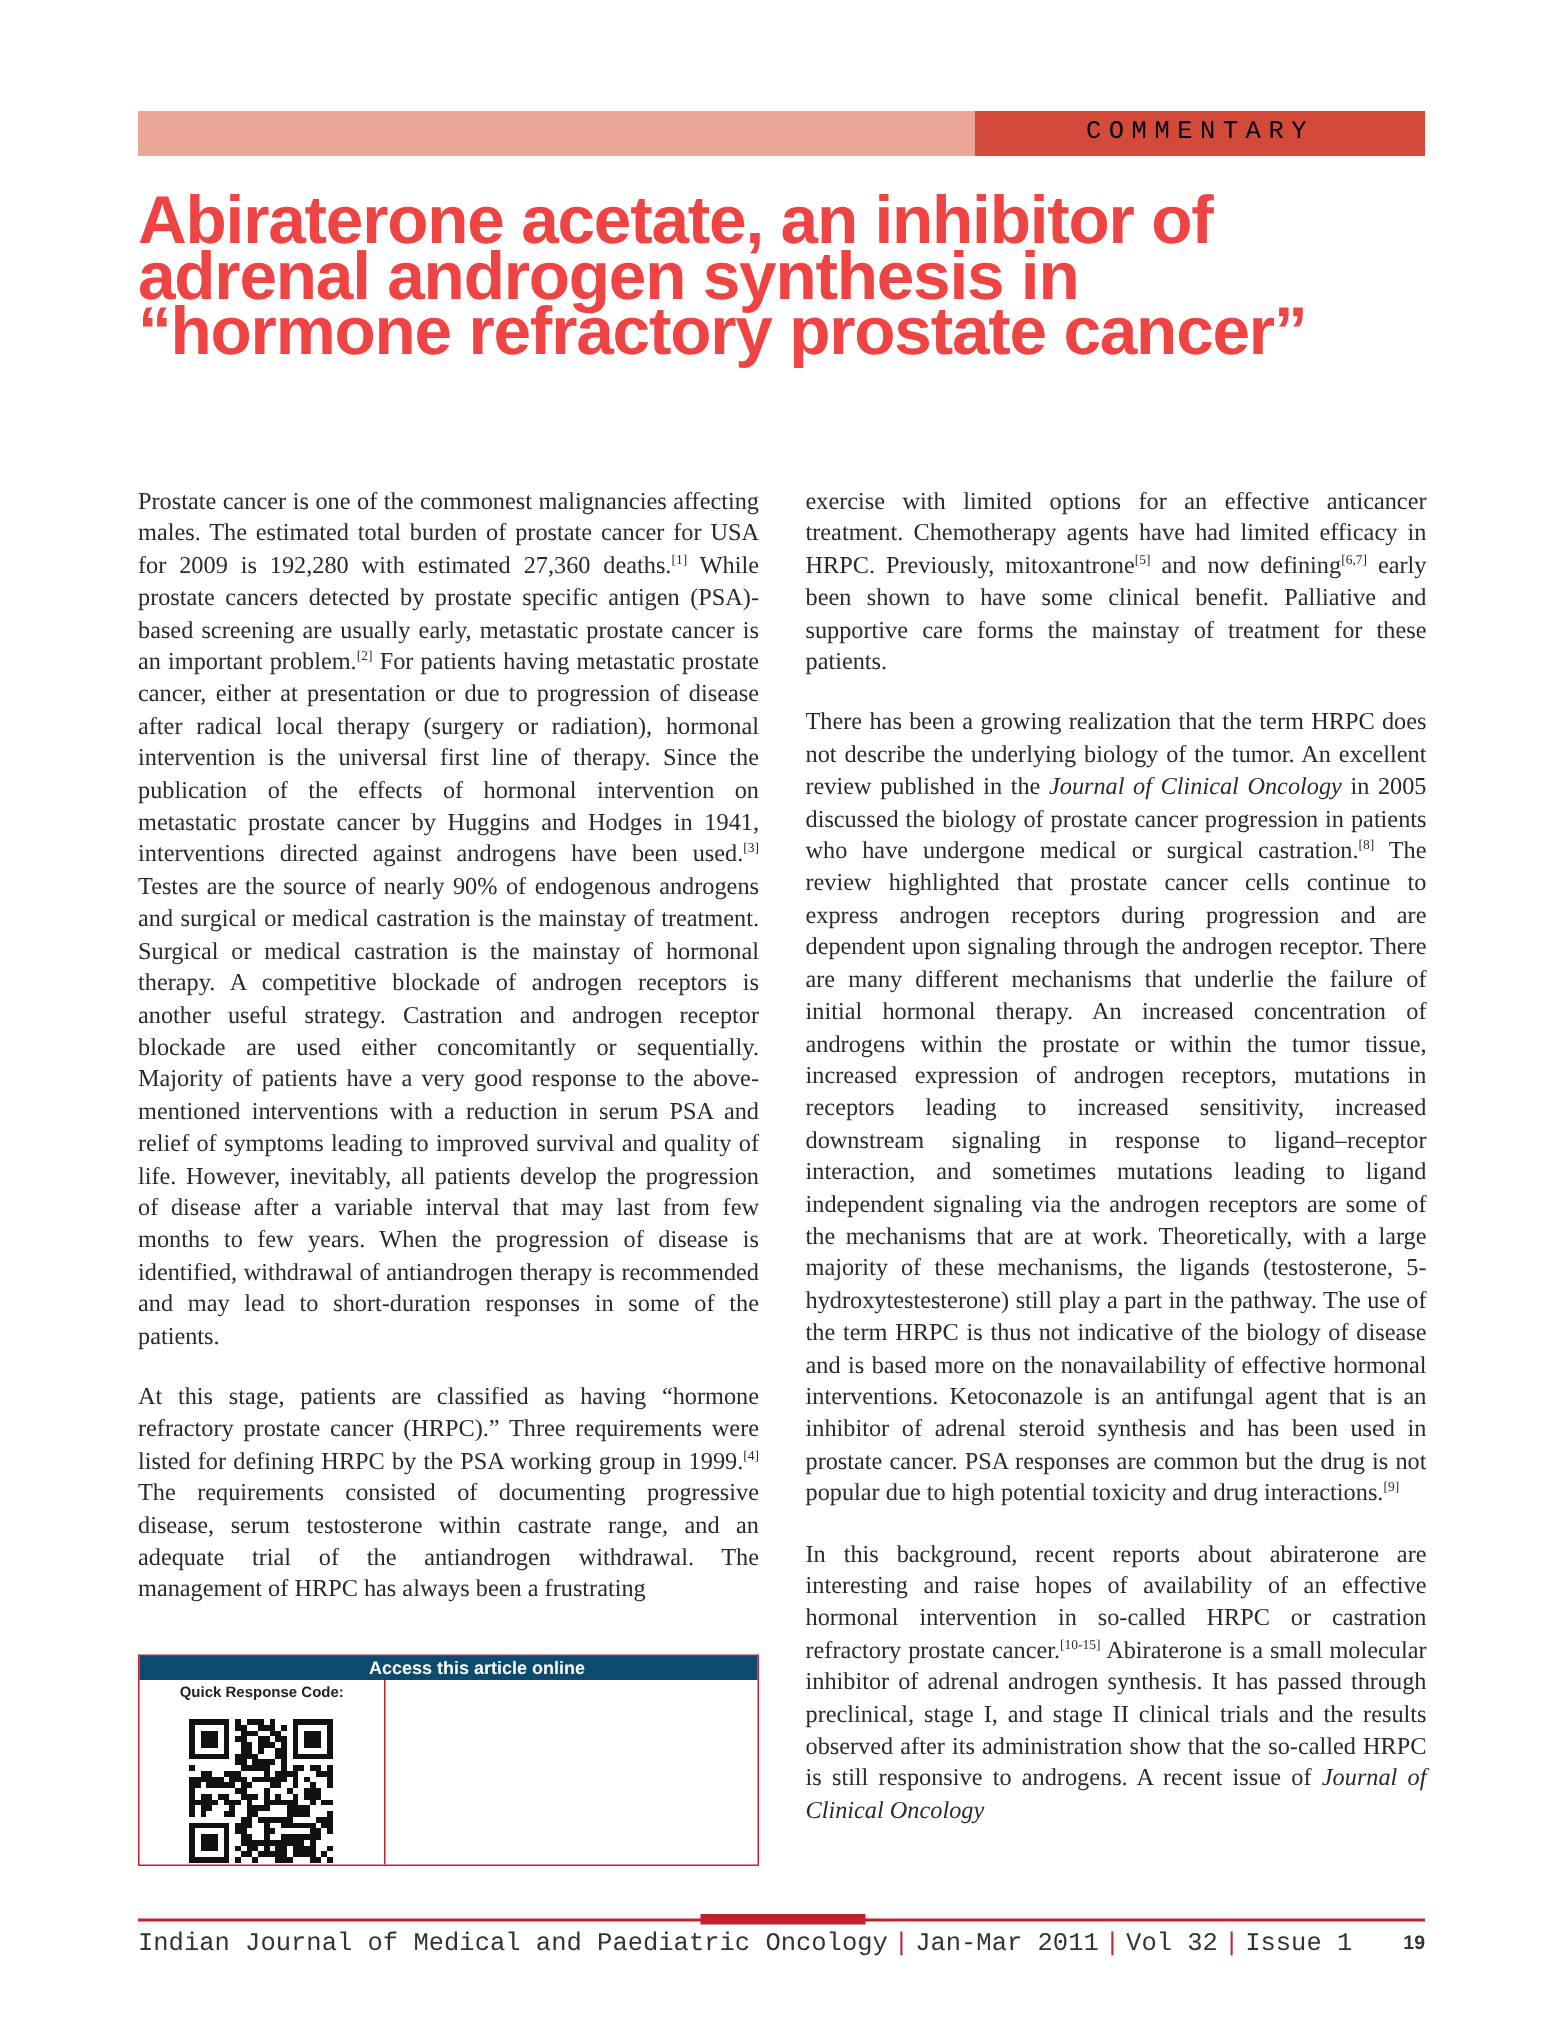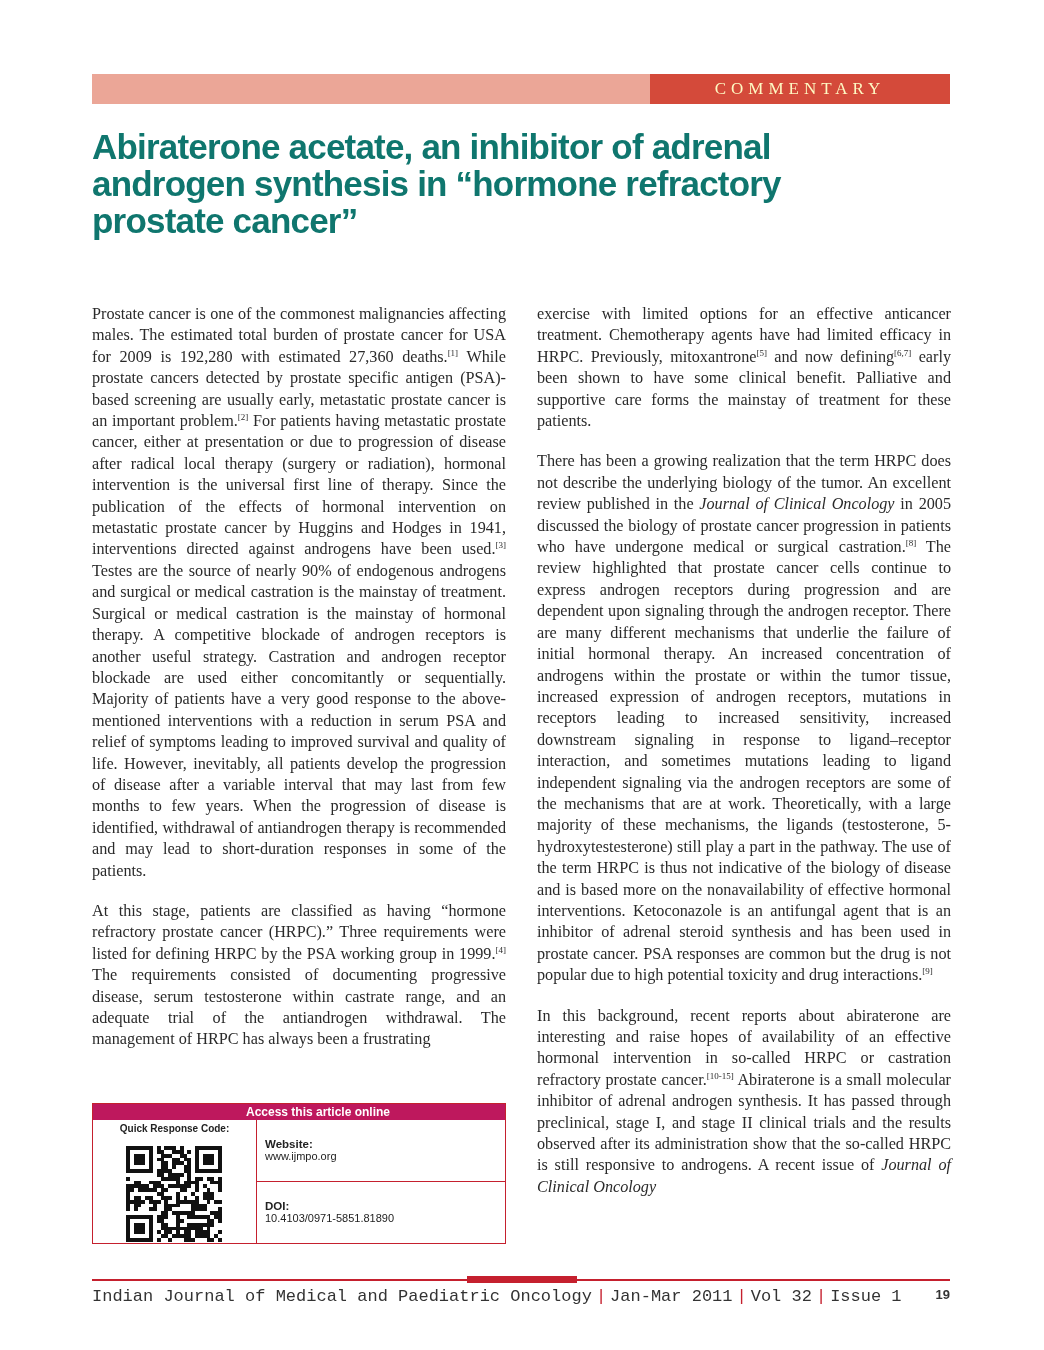--- a/index.html
+++ b/index.html
@@ -5,8 +5,8 @@
   html, body { margin:0; padding:0; background:#ffffff; }
   body { width:1044px; height:1350px; position:relative; overflow:hidden; font-family:"Liberation Serif", serif; color:#2a2a2a; }
   .header-bar { position:absolute; left:92px; top:74px; width:858px; height:30px; background:#eba697; }
-  .header-tag { position:absolute; right:0; top:0; width:300px; height:30px; background:#d44a3a; color:#fef9c3;
-    font-family:Liberation Serif, serif; font-size:17px; letter-spacing:5px; line-height:30px; text-align:center; }
+  .header-tag { position:absolute; right:0; top:0; width:300px; height:30px; background:#d44a3a; color:#000000;
+    font-family:Liberation Mono, monospace; font-size:17px; letter-spacing:5px; line-height:30px; text-align:center; }
   .title { position:absolute; left:92px; top:128px; width:800px; margin:0; color:#0f766e;
     font-family:"Liberation Sans", sans-serif; font-weight:bold; font-size:35px; line-height:37px; letter-spacing:-0.8px; }
   .col { position:absolute; width:414px; font-size:16.2px; line-height:21.4px; text-align:justify; }

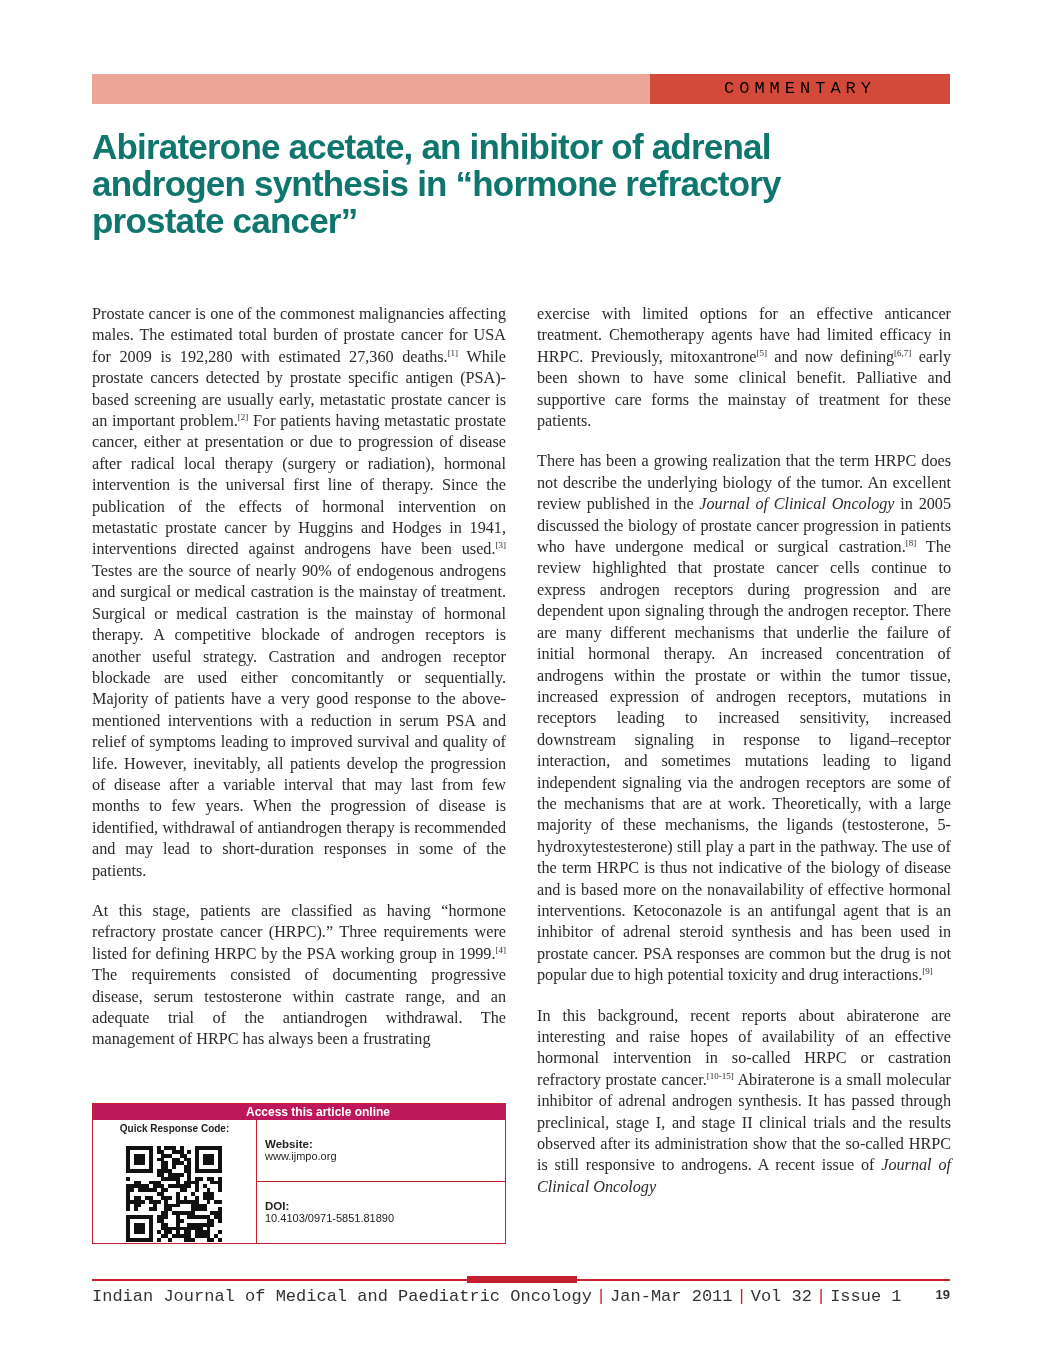--- a/index.html
+++ b/index.html
@@ -7,8 +7,8 @@
   .header-bar { position:absolute; left:92px; top:74px; width:858px; height:30px; background:#eba697; }
   .header-tag { position:absolute; right:0; top:0; width:300px; height:30px; background:#d44a3a; color:#000000;
     font-family:Liberation Mono, monospace; font-size:17px; letter-spacing:5px; line-height:30px; text-align:center; }
-  .title { position:absolute; left:92px; top:128px; width:800px; margin:0; color:#0f766e;
-    font-family:"Liberation Sans", sans-serif; font-weight:bold; font-size:35px; line-height:37px; letter-spacing:-0.8px; }
+  .title { position:absolute; left:92px; top:128px; width:800px; margin:0; color:#ef4444;
+    font-family:"Liberation Sans", sans-serif; font-weight:bold; font-size:45px; line-height:37px; letter-spacing:-0.8px; }
   .col { position:absolute; width:414px; font-size:16.2px; line-height:21.4px; text-align:justify; }
   .col-left { left:92px; top:304px; }
   .col-right { left:537px; top:304px; }

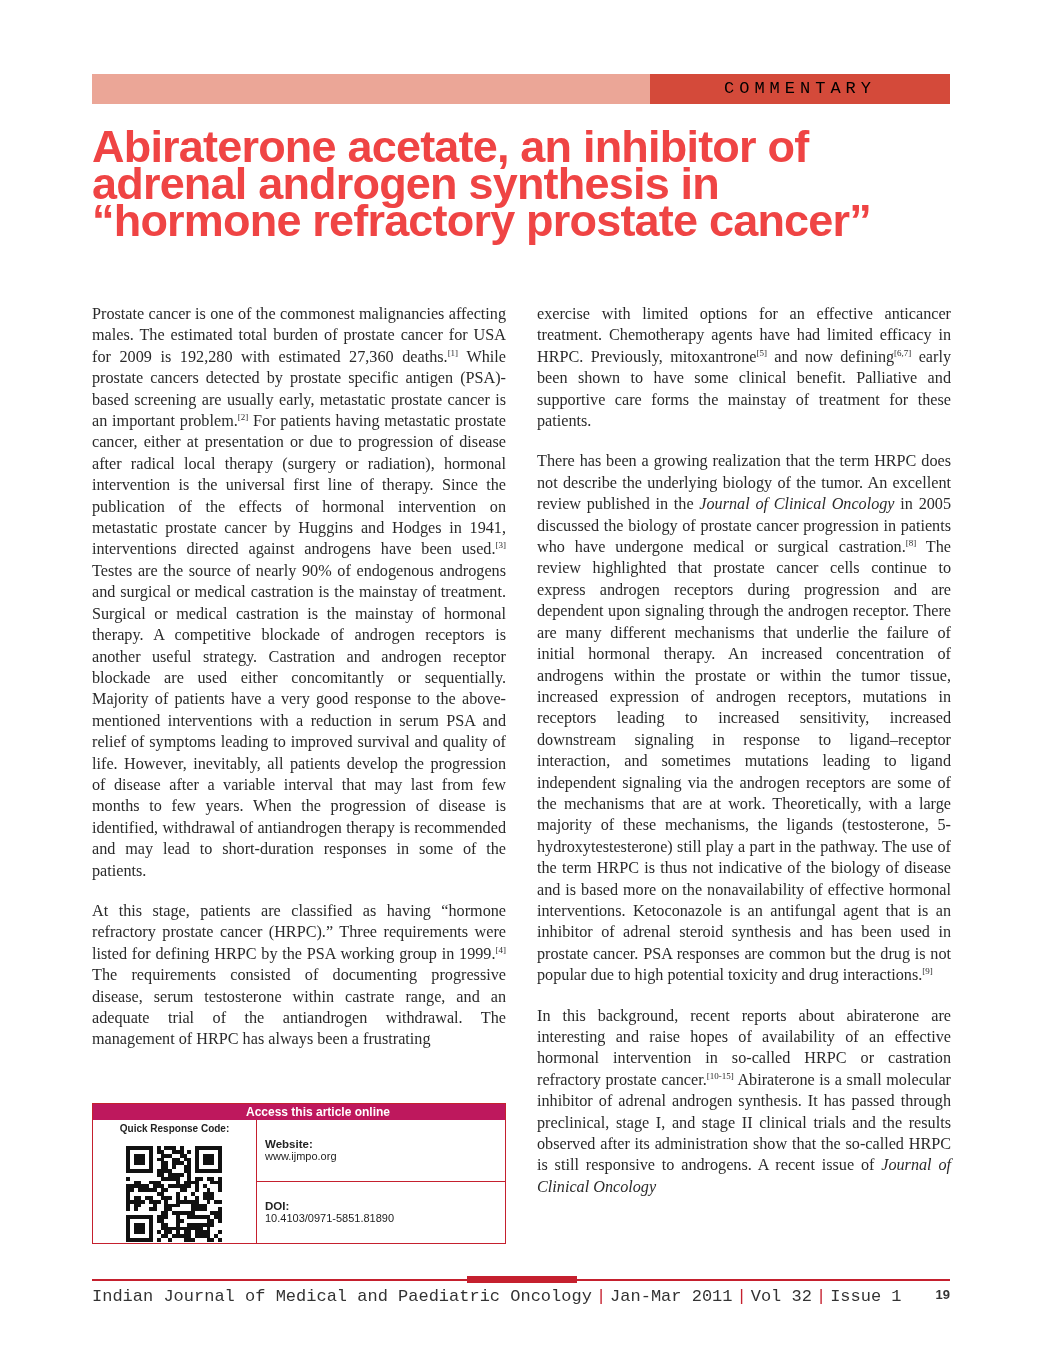--- a/index.html
+++ b/index.html
@@ -9,7 +9,7 @@
     font-family:Liberation Mono, monospace; font-size:17px; letter-spacing:5px; line-height:30px; text-align:center; }
   .title { position:absolute; left:92px; top:128px; width:800px; margin:0; color:#ef4444;
     font-family:"Liberation Sans", sans-serif; font-weight:bold; font-size:45px; line-height:37px; letter-spacing:-0.8px; }
-  .col { position:absolute; width:414px; font-size:16.2px; line-height:21.4px; text-align:justify; }
+  .col { position:absolute; width:414px; font-size:16.2px; line-height:21.4px; text-align:justify;margin-top:20px; }
   .col-left { left:92px; top:304px; }
   .col-right { left:537px; top:304px; }
   .col p { margin:0 0 19px 0; }

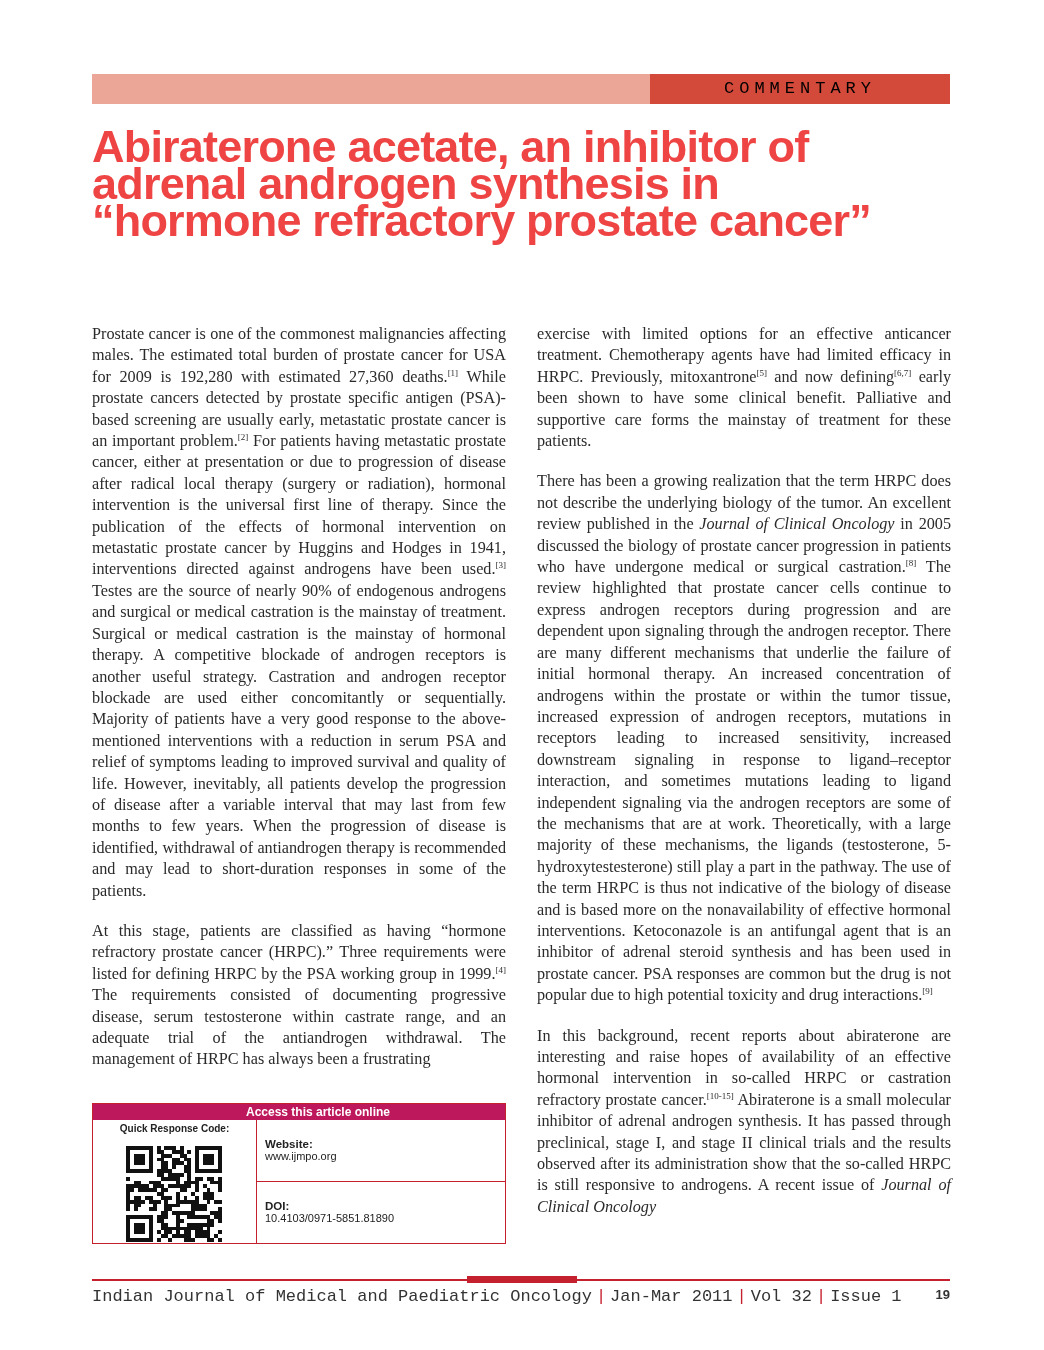--- a/index.html
+++ b/index.html
@@ -16,7 +16,7 @@
   sup { font-size:9px; line-height:0; vertical-align:6px; }
   .access-box { position:absolute; left:92px; top:1103px; width:414px; height:141px; border:1px solid #c5202e; box-sizing:border-box;
     font-family:"Liberation Sans", sans-serif; }
-  .access-head { height:16px; background:#be185d; color:#fff; font-size:12px; font-weight:bold; text-align:center; line-height:16px;padding-left:38px; }
+  .access-head { height:16px; background:#0c4a6e; color:#fff; font-size:12px; font-weight:bold; text-align:center; line-height:16px;padding-left:38px; }
   .access-left { position:absolute; left:0; top:16px; width:163px; bottom:0; border-right:1px solid #c5202e; }
   .qr-label { font-size:10px; font-weight:bold; text-align:center; margin-top:3px; color:#222; }
   .qr { position:absolute; left:33px; top:26px; width:96px; height:96px; }

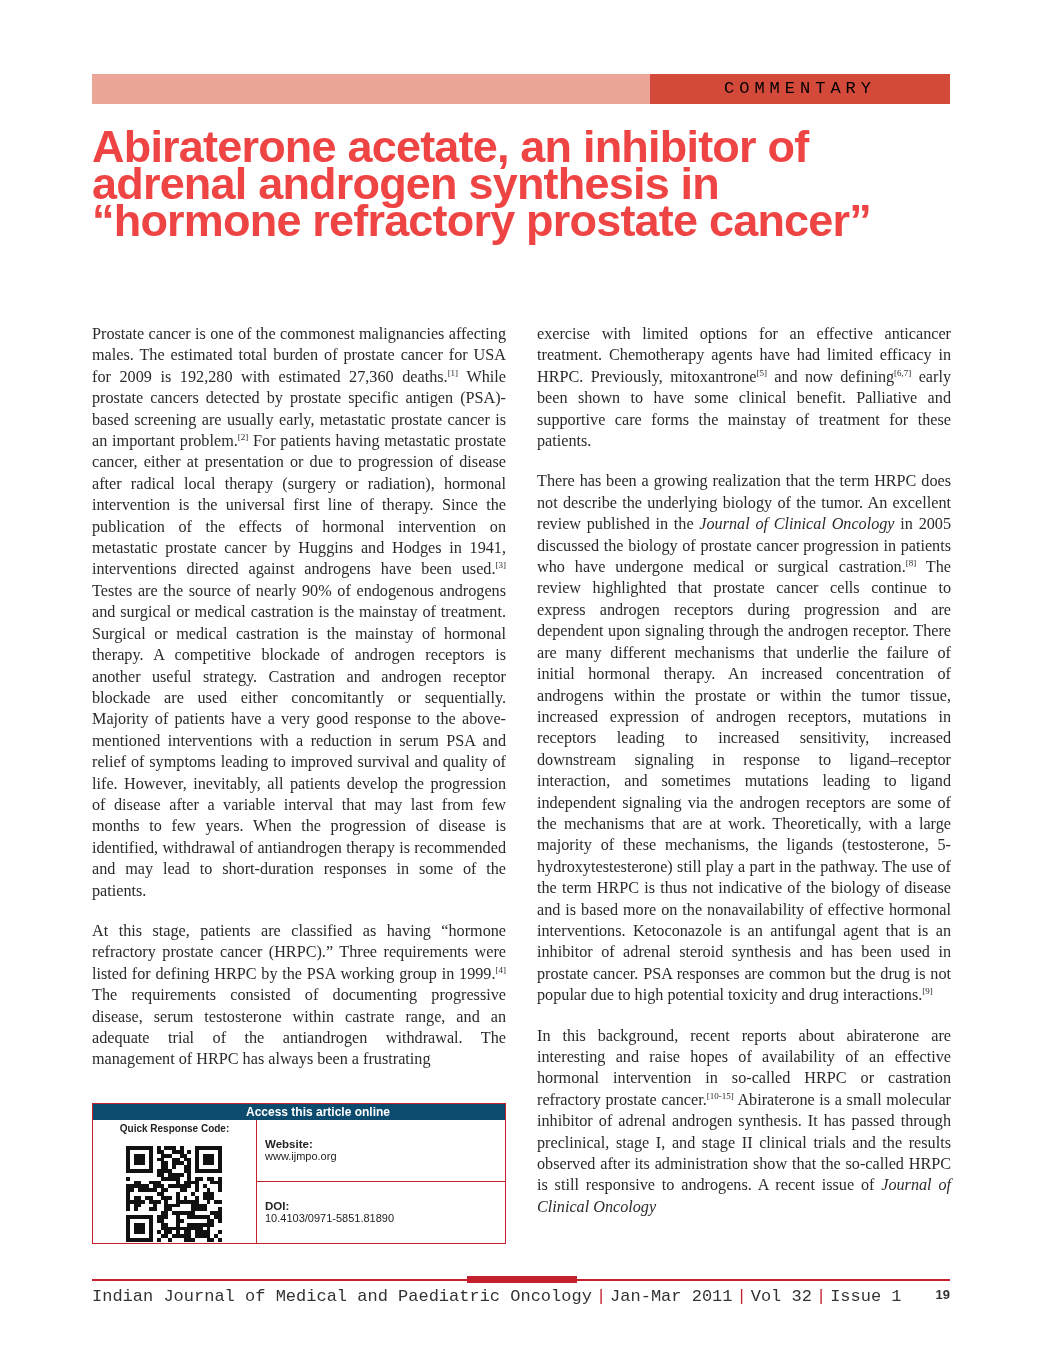--- a/index.html
+++ b/index.html
@@ -330,16 +330,6 @@
         </g>
     </svg>
   </div>
-  <div class="access-right">
-    <div class="ar-row">
-      <b>Website:</b>
-      <span>www.ijmpo.org</span>
-    </div>
-    <div class="ar-row">
-      <b>DOI:</b>
-      <span>10.4103/0971-5851.81890</span>
-    </div>
-  </div>
 </div>
 
 <div class="footer-line"></div>

